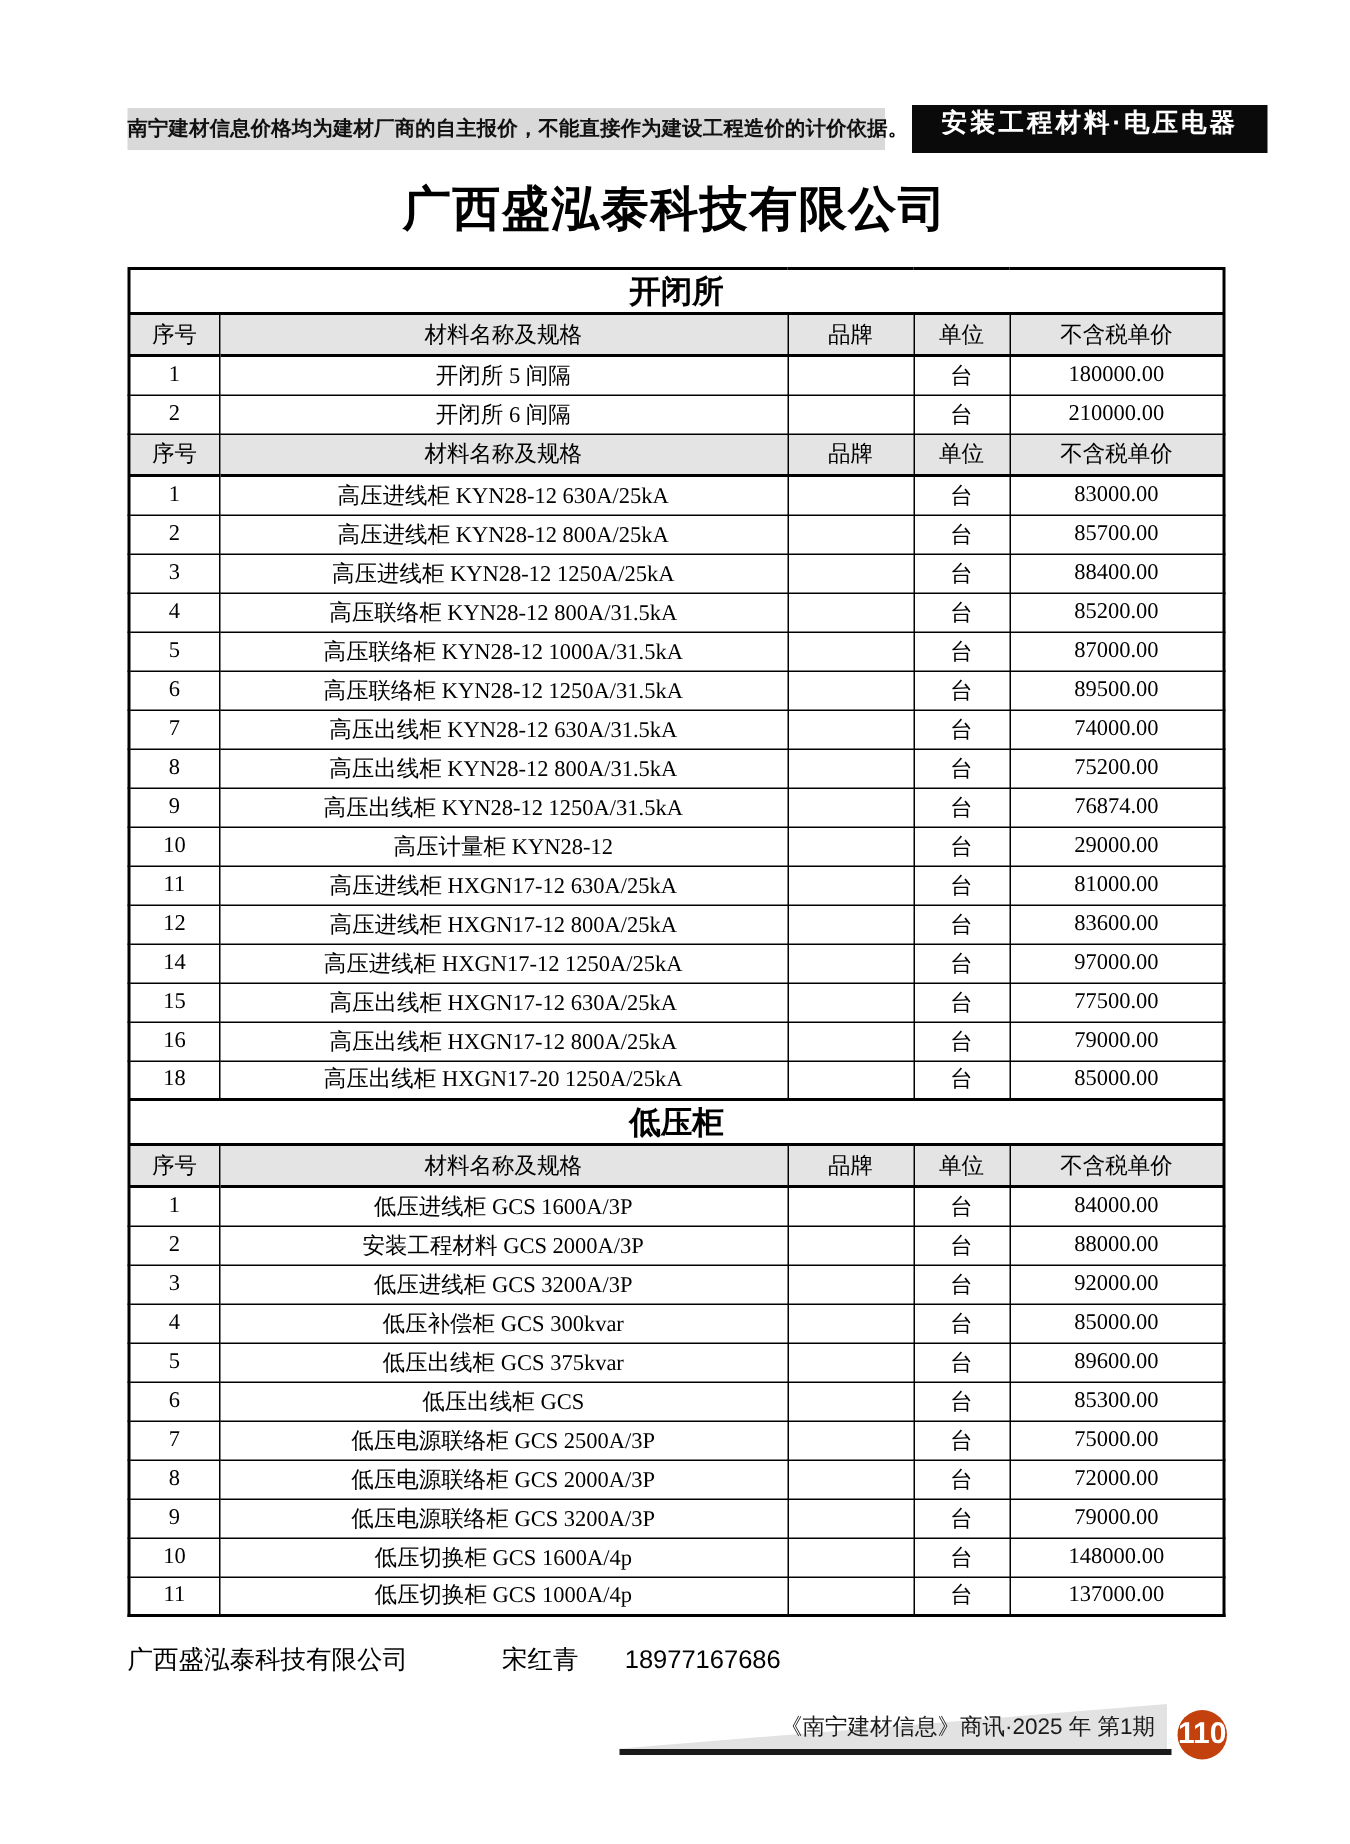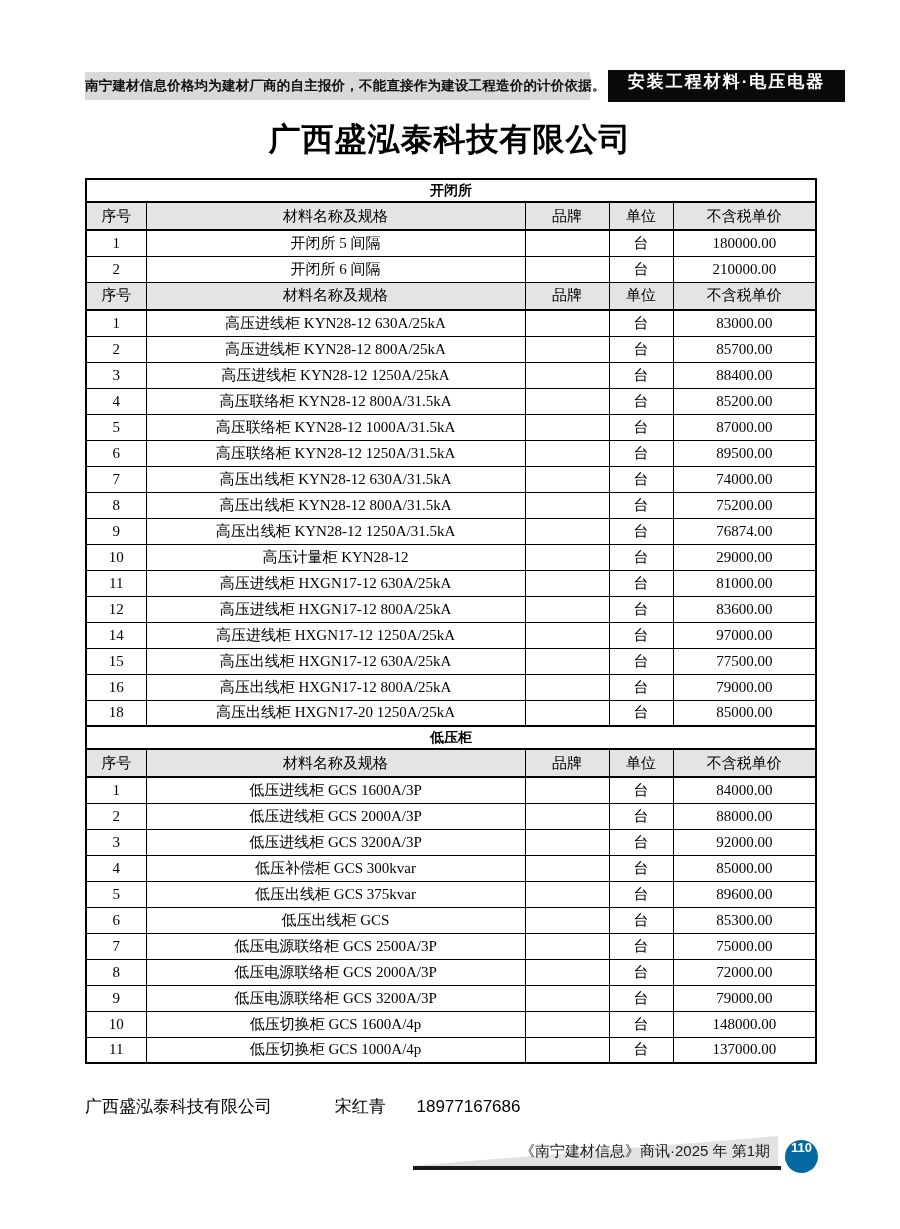--- a/index.html
+++ b/index.html
@@ -37,7 +37,7 @@
     height:26px; padding:0 3px; overflow:hidden; white-space:nowrap;
   }
   tr.section-row td {
-    font-family:"Liberation Sans", sans-serif; font-weight:700; font-size:14px;
+    font-family:"Liberation Sans", sans-serif; font-weight:700; font-size:21px;
     height:23px; background:#fff; border-top:2px solid #000; border-bottom:2px solid #000;
   }
   tr.header-row td {

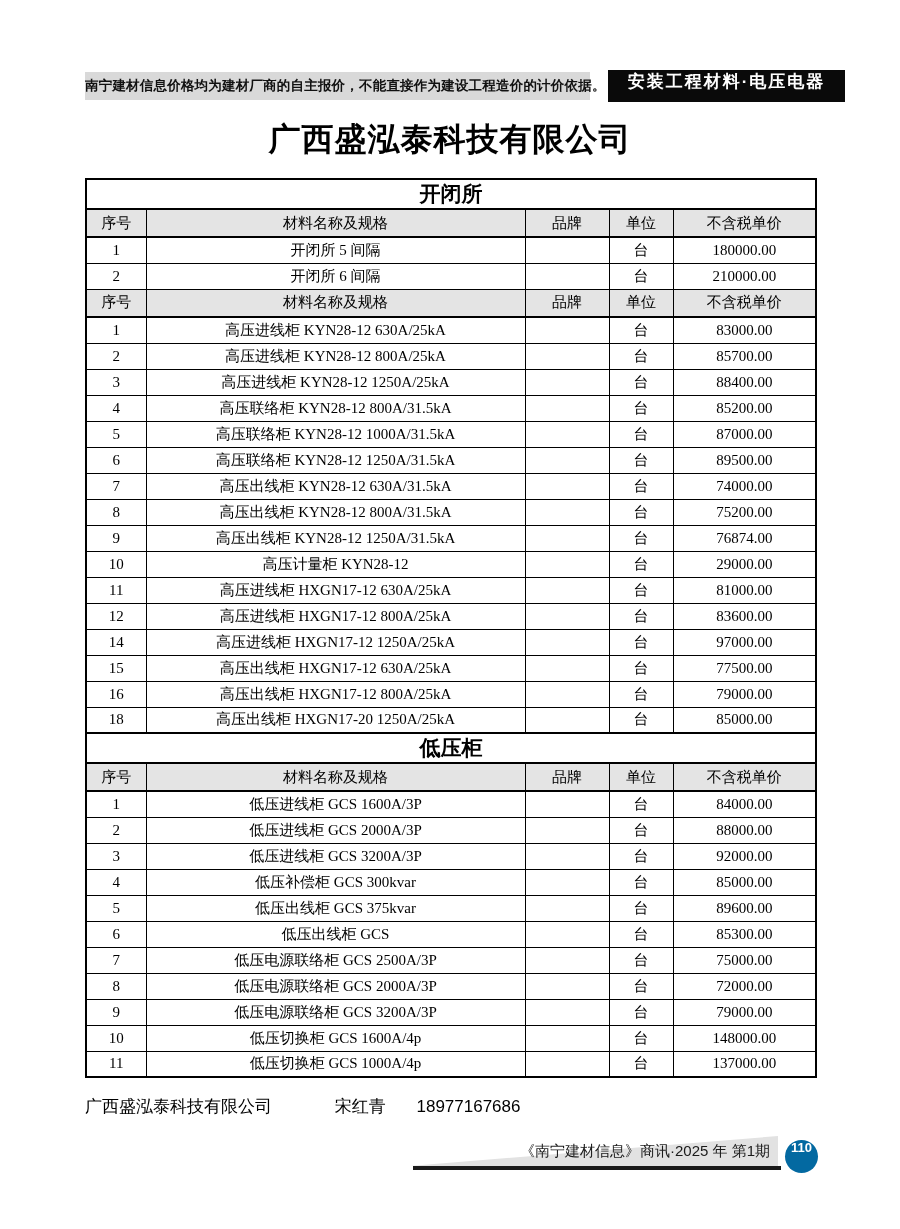--- a/index.html
+++ b/index.html
@@ -261,7 +261,7 @@
         </tr>
         <tr class="data-row">
           <td>2</td>
-          <td>低压进线柜 GCS 2000A/3P</td>
+          <td>安装工程材料 GCS 2000A/3P</td>
           <td></td>
           <td>台</td>
           <td>88000.00</td>

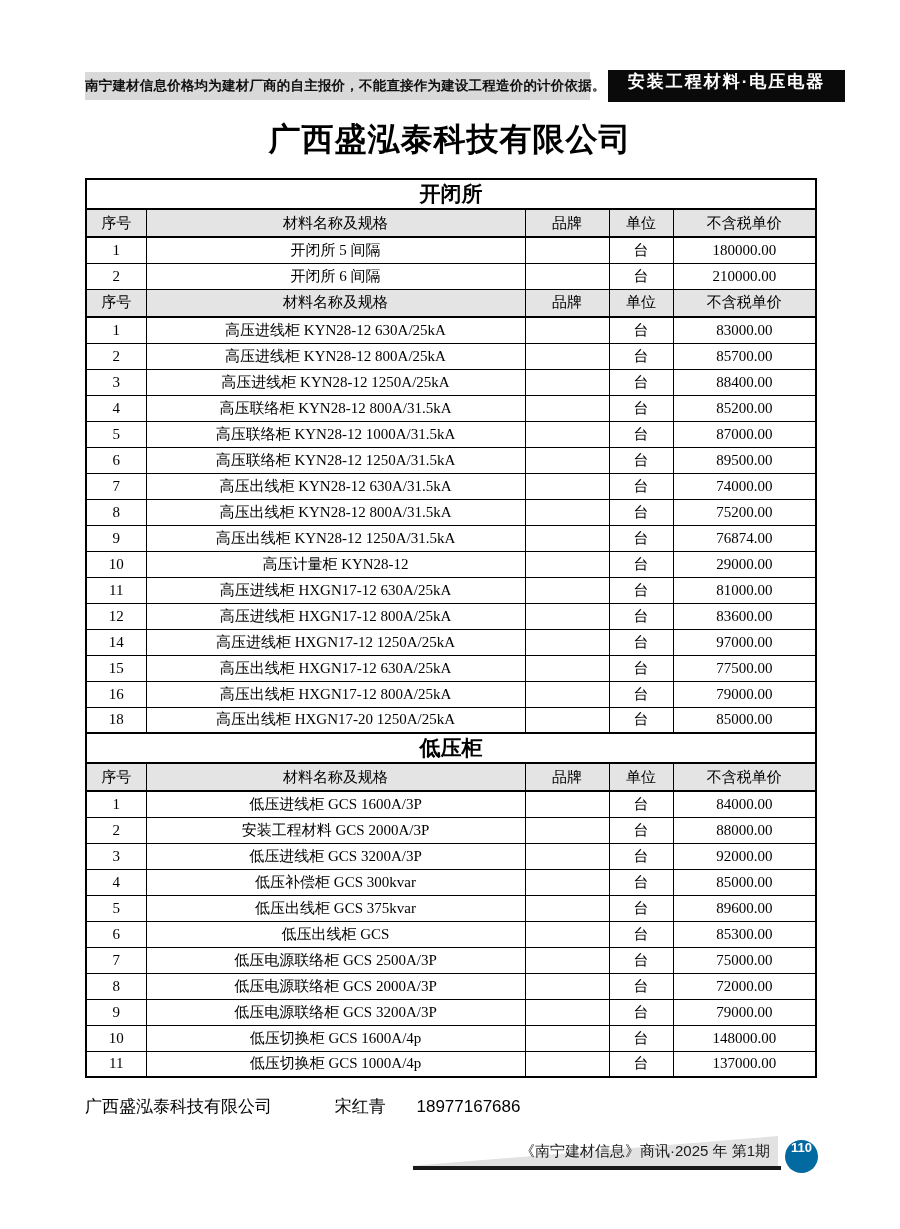--- a/index.html
+++ b/index.html
@@ -70,9 +70,9 @@
   }
   .page-badge {
     position:absolute; left:785px; top:1140px; width:33px; height:33px;
-    background:#0369a1; border-radius:50%;
-    display:flex; justify-content:center;
-    font-family:"Liberation Sans", sans-serif; font-weight:700; font-size:13px; color:#fff;
+    background:#c2410c; border-radius:50%;
+    display:flex; align-items:center; justify-content:center;
+    font-family:"Liberation Sans", sans-serif; font-weight:700; font-size:20px; color:#fff;
   }
 </style>
 </head>

